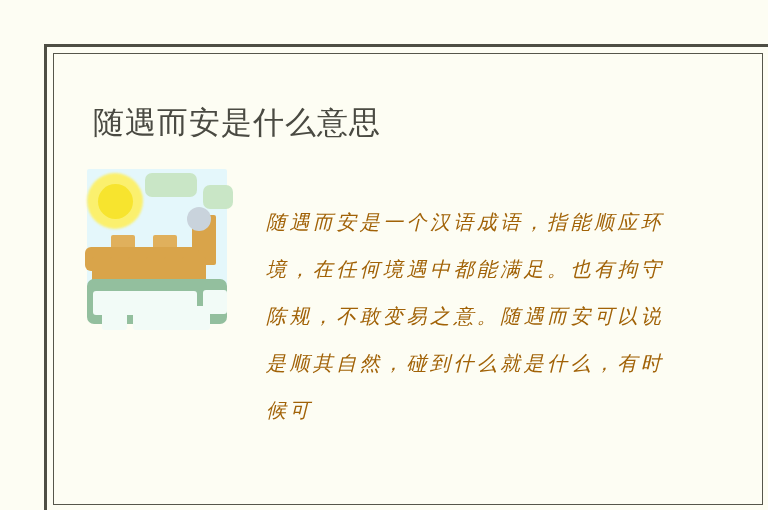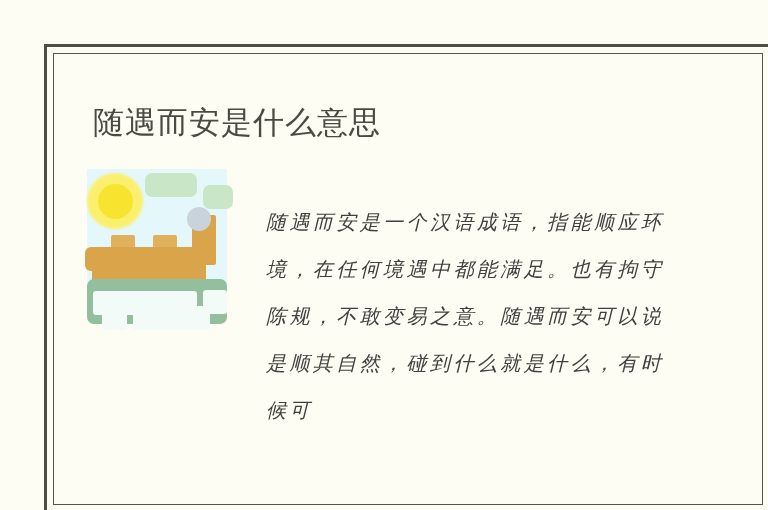--- a/index.html
+++ b/index.html
@@ -213,7 +213,7 @@
     font-size: 20px;
     line-height: 47px;
     letter-spacing: 3.2px;
-    color: #404040;
+    color: #a16207;
     text-align: justify;
     font-style: italic;
   }

